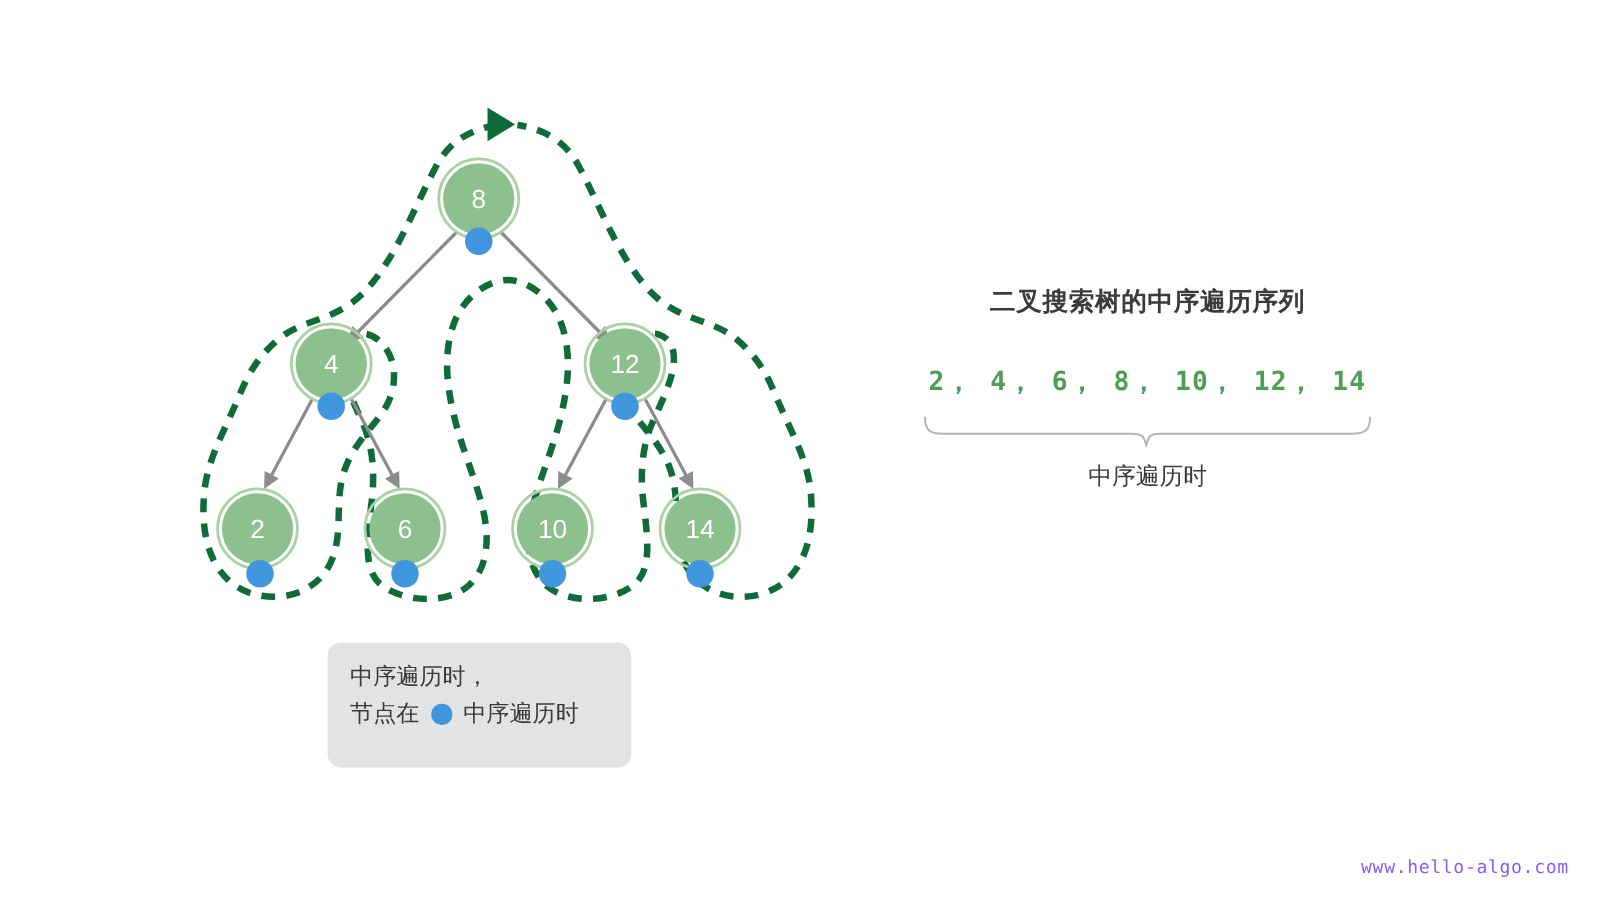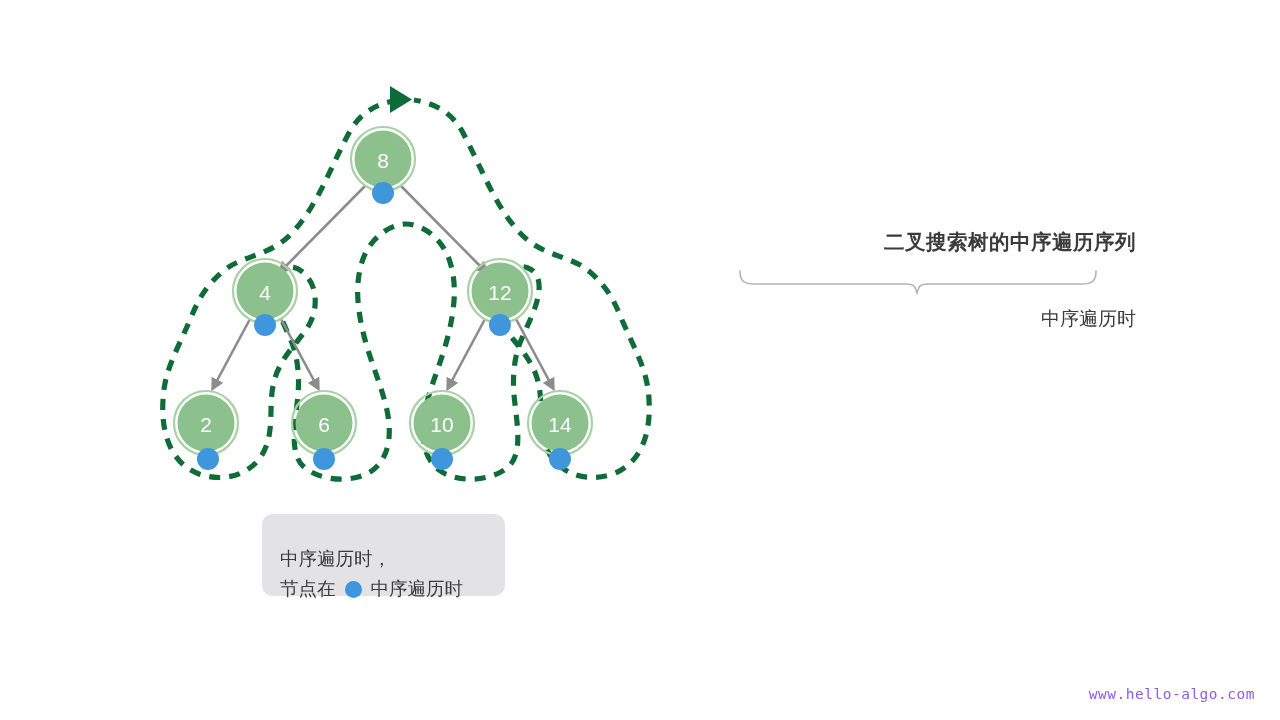--- a/index.html
+++ b/index.html
@@ -41,7 +41,7 @@
     left: 700px;
     top: 232px;
     width: 436px;
-    text-align: right;
+    text-align: center;
   }
   #panel-title {
     font-size: 20.5px;

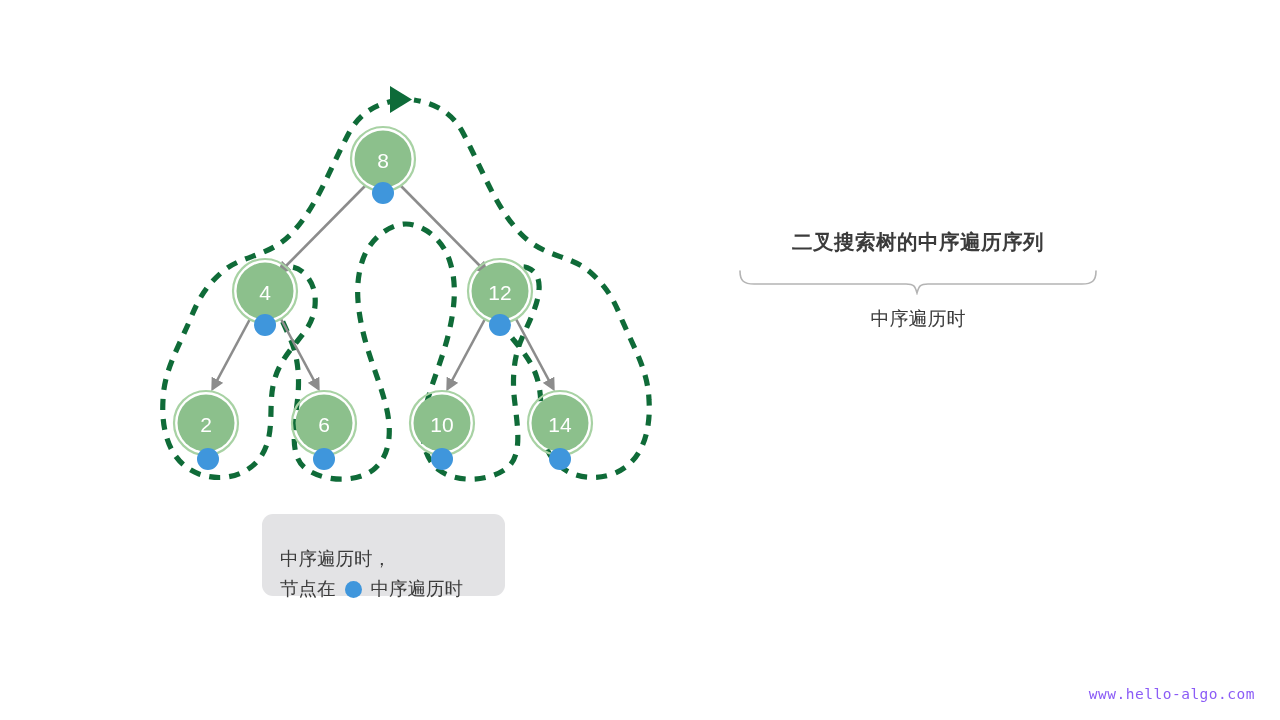--- a/index.html
+++ b/index.html
@@ -249,6 +249,7 @@
   <div id="panel">
     <div id="panel-title">二叉搜索树的中序遍历序列</div>
 
+    <div id="seq-row">2， 4， 6， 8， 10， 12， 14</div>
 
     <div id="brace-wrap">
       <svg width="360" height="26" viewBox="0 0 360 26">

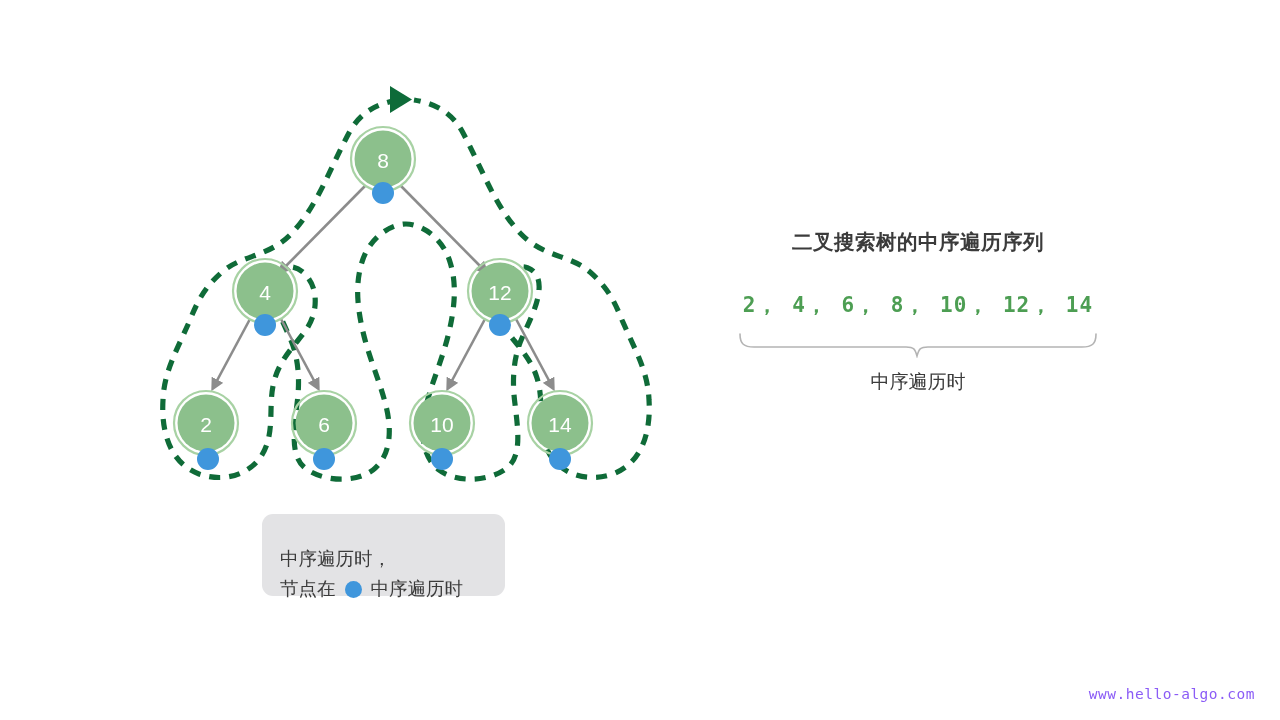--- a/index.html
+++ b/index.html
@@ -80,11 +80,11 @@
     left: 262px;
     top: 514px;
     width: 243px;
-    height: 82px;
+    height: 100px;
     background: #e3e3e5;
     border-radius: 11px;
     box-sizing: border-box;
-    padding: 30px 0 0 18px;
+    padding: 12px 0 0 18px;
   }
   #legend .line {
     font-size: 18.5px;

